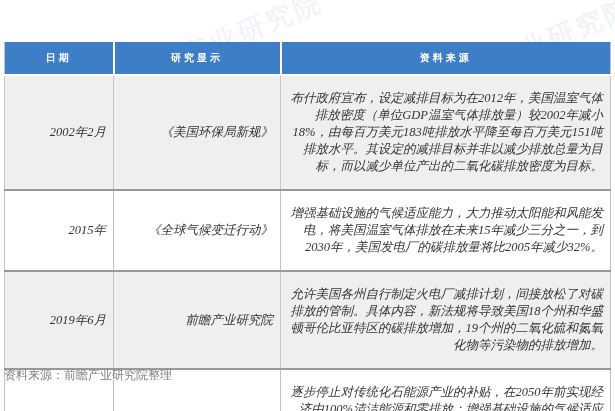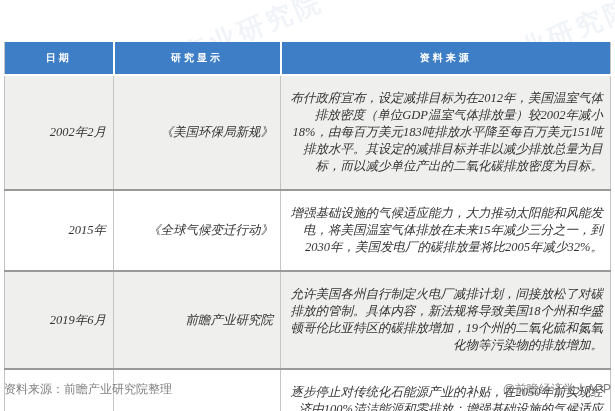--- a/index.html
+++ b/index.html
@@ -73,9 +73,9 @@
   tbody tr:nth-child(3){height:72px;}
   tbody tr:nth-child(4){height:71px;}
   .footer{
-    position:absolute;left:4px;right:4px;top:381px;
+    position:absolute;left:4px;right:4px;top:367px;
     display:flex;justify-content:space-between;
-    font-size:12px;color:var(--footer-text);
+    font-size:12px;color:var(--footer-text);flex-direction:column;
   }
   
   .wm{position:absolute;pointer-events:none;white-space:nowrap;z-index:0;}

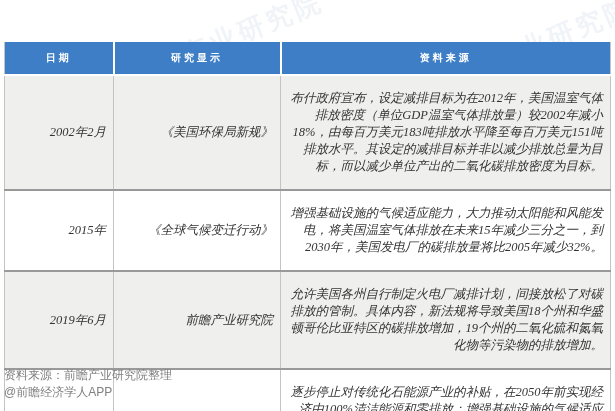--- a/index.html
+++ b/index.html
@@ -150,7 +150,6 @@
 
   <div class="footer">
     <span>资料来源：前瞻产业研究院整理</span>
-    <span>@前瞻经济学人APP</span>
   </div>
 
 </div>

